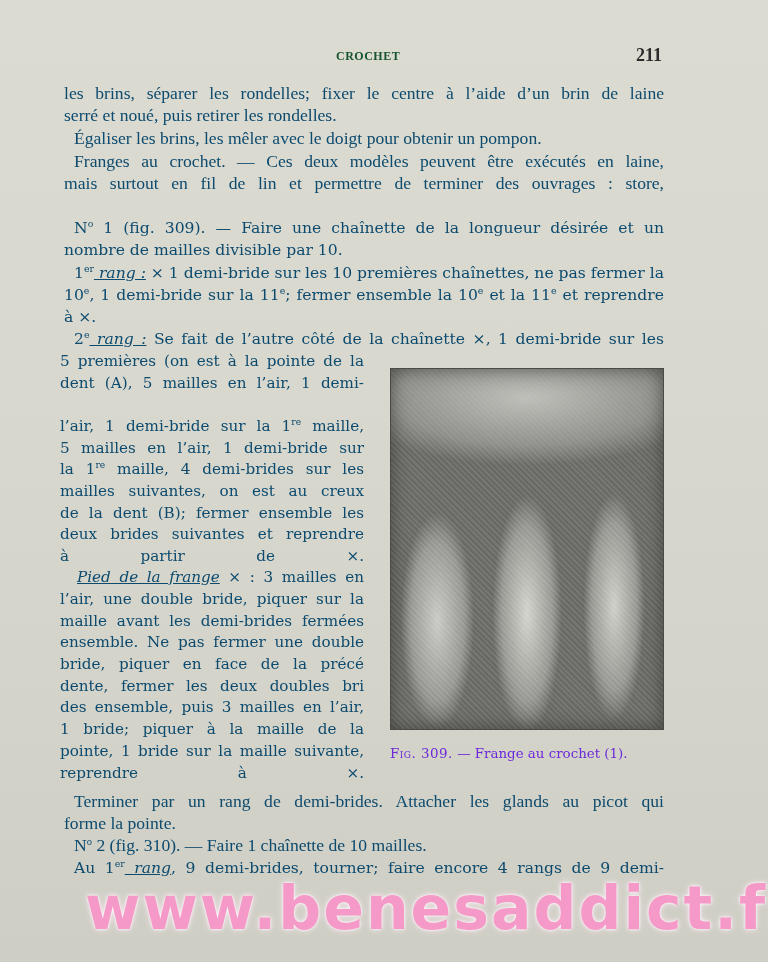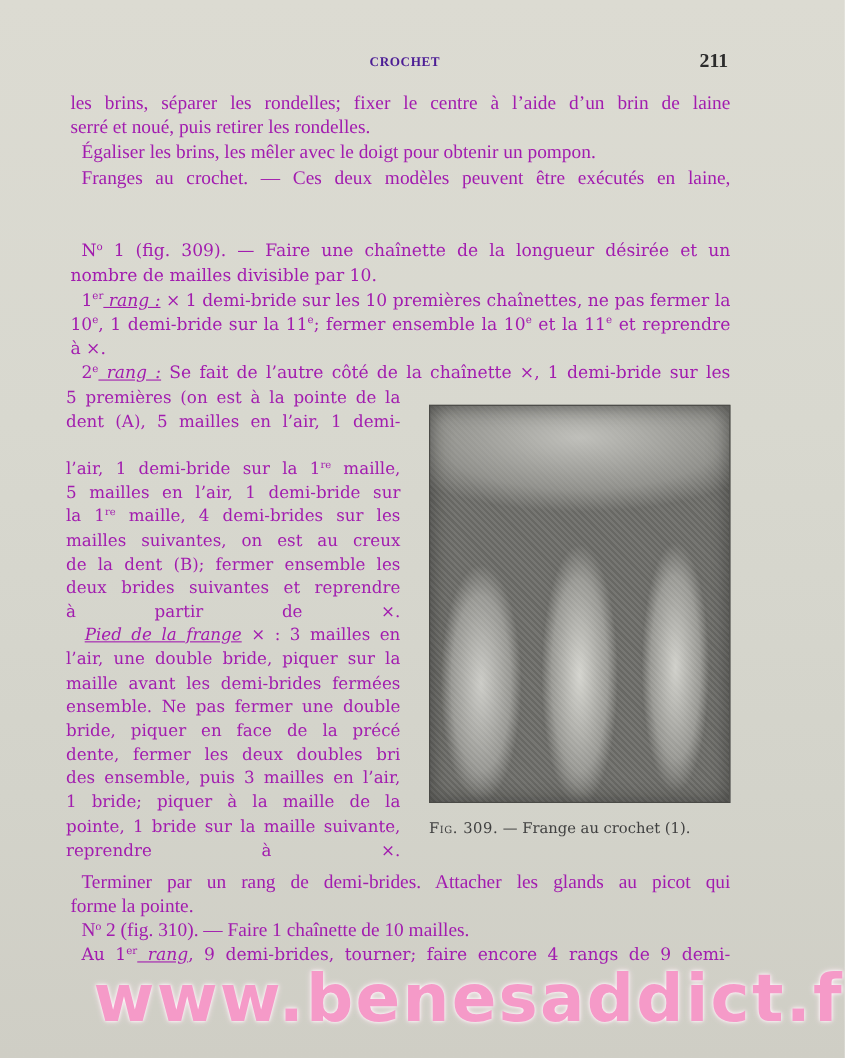--- a/index.html
+++ b/index.html
@@ -17,7 +17,7 @@
   .rh-title {
     position: absolute; left: 336px; top: 0;
     font-family: "Liberation Serif", serif; font-weight: bold;
-    font-size: 12px; letter-spacing: 0.5px; color: #4c1d95;
+    font-size: 12px; letter-spacing: 0.5px; color: #14532d;
   }
   .rh-page {
     position: absolute; left: 636px; top: -4px;

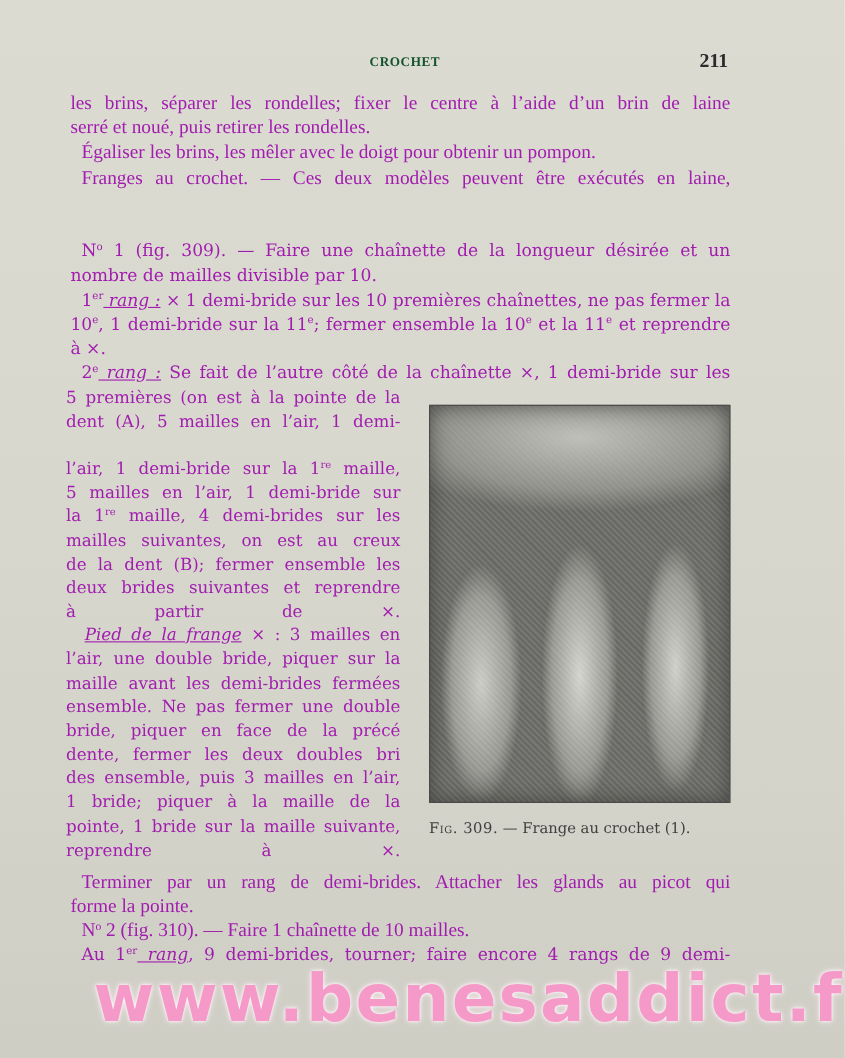--- a/index.html
+++ b/index.html
@@ -27,7 +27,7 @@
   .line {
     position: absolute; white-space: nowrap;
     font-family: "Liberation Serif", serif;
-    font-size: 17.6px; line-height: 22px; color: #a21caf;
+    font-size: 17.6px; line-height: 22px; color: #0c4a6e;
   }
   .line.full { left: 64px; width: 600px; text-align: justify; text-align-last: justify; }
   .line.ind { left: 74px; width: 590px; text-align: justify; text-align-last: justify; }

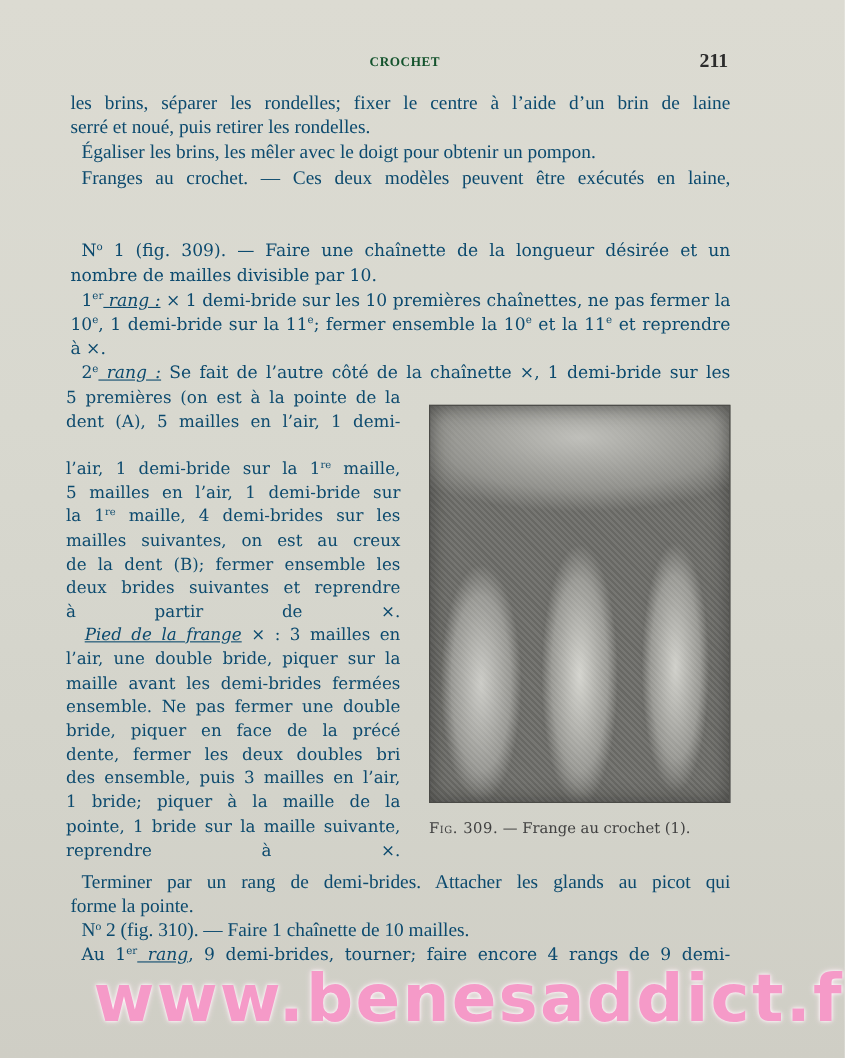--- a/index.html
+++ b/index.html
@@ -79,6 +79,7 @@
   <div class="line full last" style="top:104px">serré et noué, puis retirer les rondelles.</div>
 
   <div class="line ind" style="top:150px">Franges au crochet. — Ces deux modèles peuvent être exécutés en laine,</div>
+  <div class="line full" style="top:172px">mais surtout en fil de lin et permettre de terminer des ouvrages : store,</div>
 
   <div class="line ind dv" style="top:217px"><span><span>N</span><sup>o</sup></span><span> 1 (fig. 309). — Faire une chaînette de la longueur désirée et un</span></div>
   <div class="line full last dv" style="top:239px">nombre de mailles divisible par 10.</div>

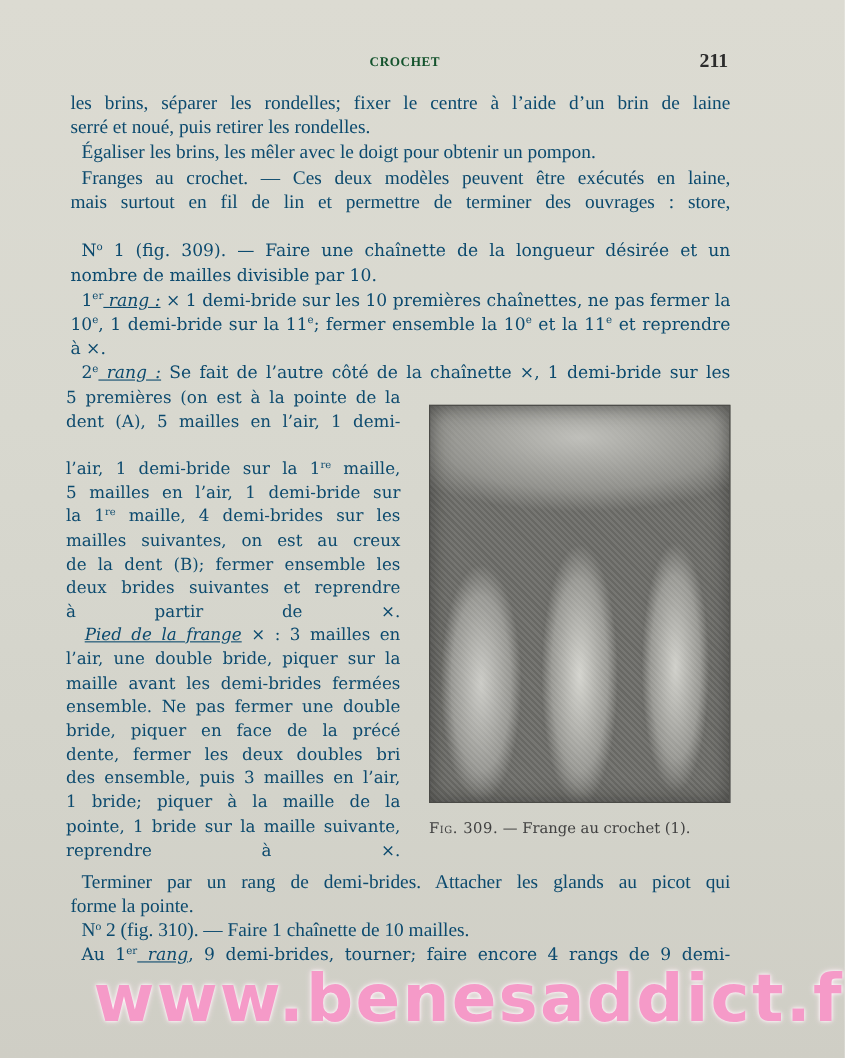--- a/index.html
+++ b/index.html
@@ -51,7 +51,7 @@
   }
   .caption {
     position: absolute; left: 390px; top: 746px; width: 272px;
-    font-family: "DejaVu Serif", serif; font-size: 13.4px; color: #404040;
+    font-family: "DejaVu Serif", serif; font-size: 13.4px; color: #6d28d9;
     white-space: nowrap;
   }
   .caption .sc { font-variant: small-caps; letter-spacing: 0.5px; }

